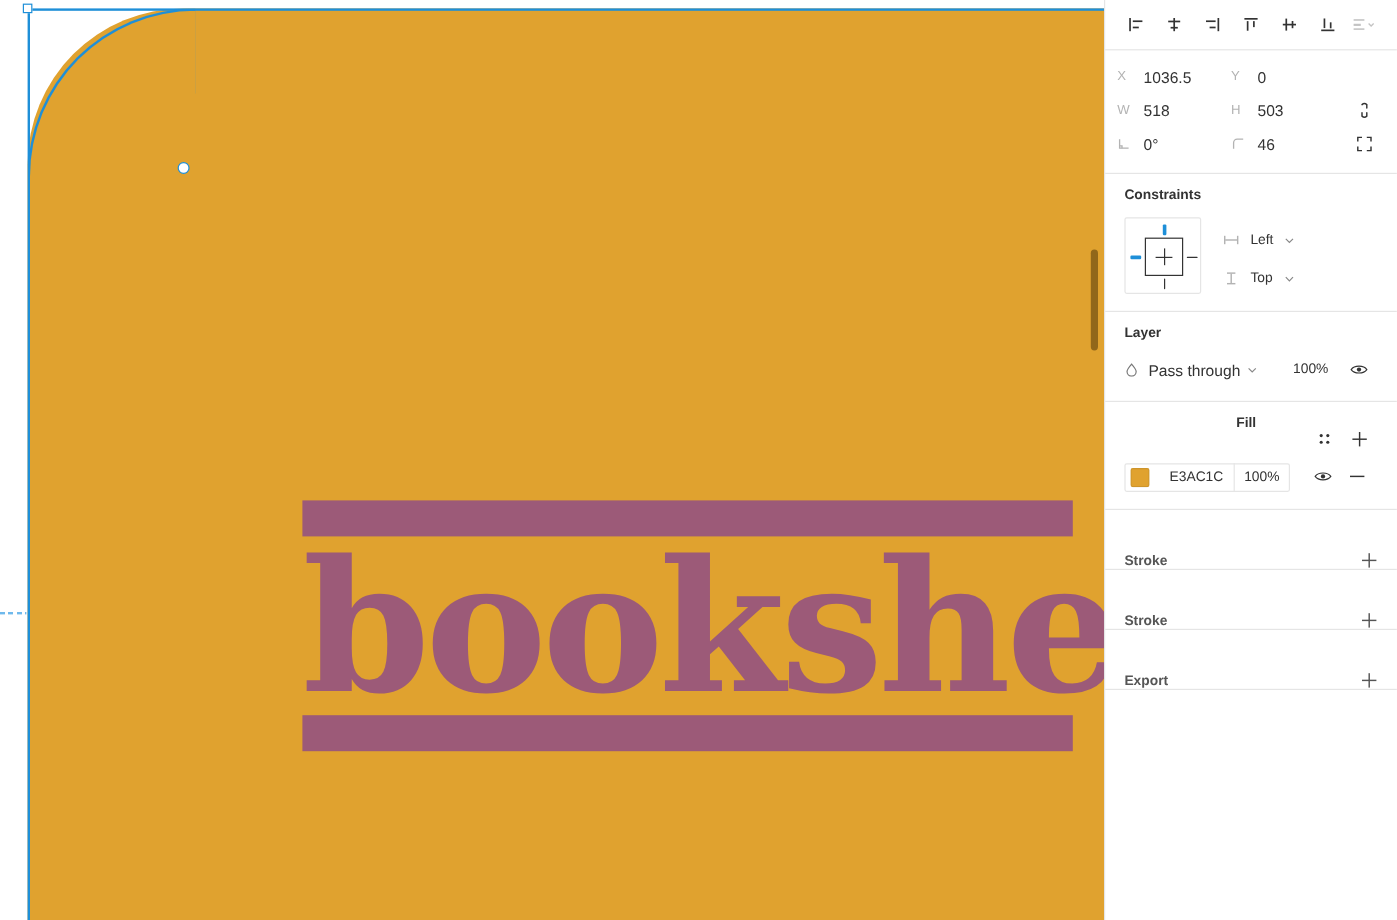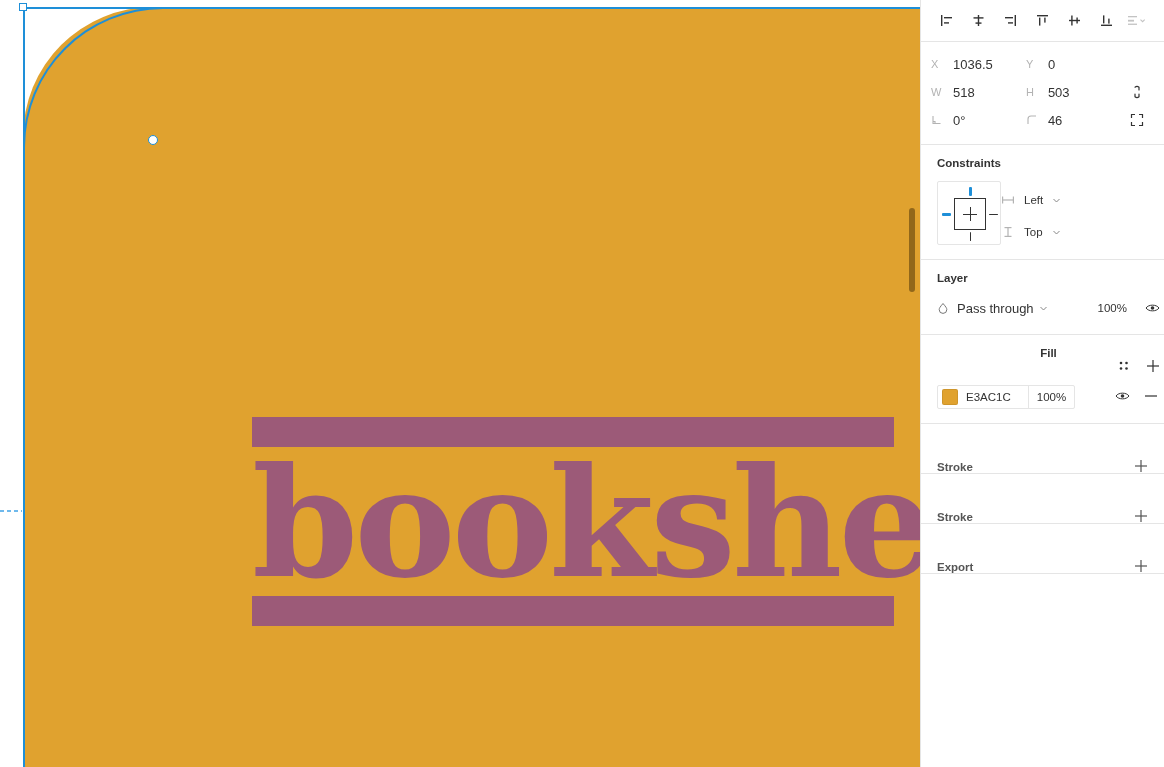--- a/index.html
+++ b/index.html
@@ -208,7 +208,7 @@
 
   
   .section {
-    padding: 12px 4px 14px 16px;
+    padding: 12px 24px 14px 16px;
     box-sizing: border-box;
   }
   .section-title {

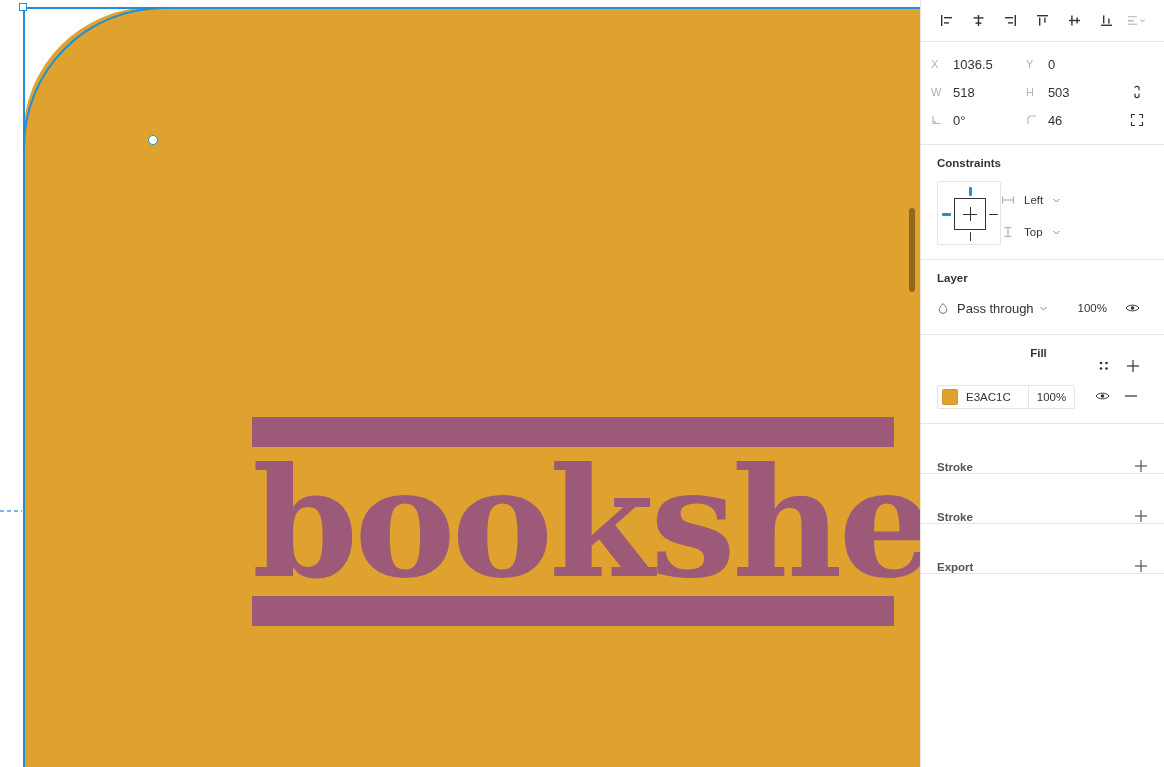--- a/index.html
+++ b/index.html
@@ -222,6 +222,7 @@
   .constraints-body {
     display: flex;
     align-items: flex-start;
+    gap: 18px;
   }
   .constraint-widget {
     position: relative;

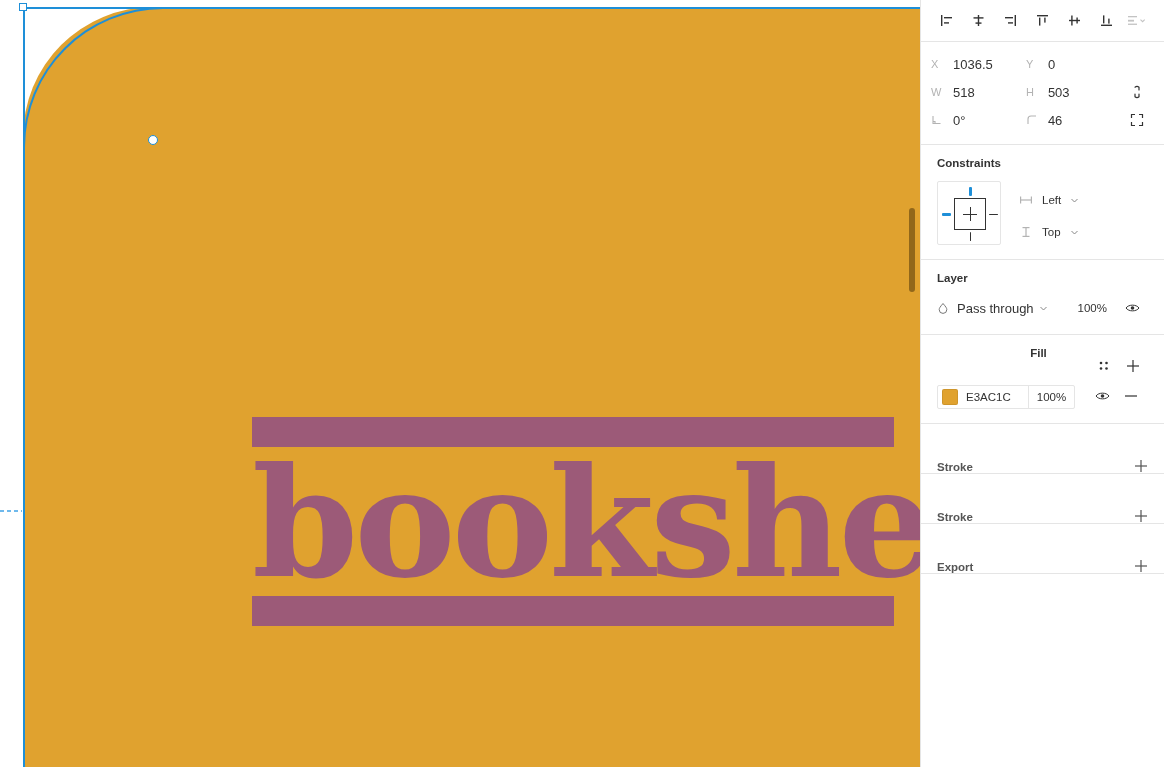--- a/index.html
+++ b/index.html
@@ -301,7 +301,7 @@
     gap: 16px;
     color: #333333;
   }
-  .fill-row { display: flex; align-items: center; }
+  .fill-row { display: flex; align-items: center; text-align: center; }
   .fill-input {
     display: flex;
     align-items: center;

